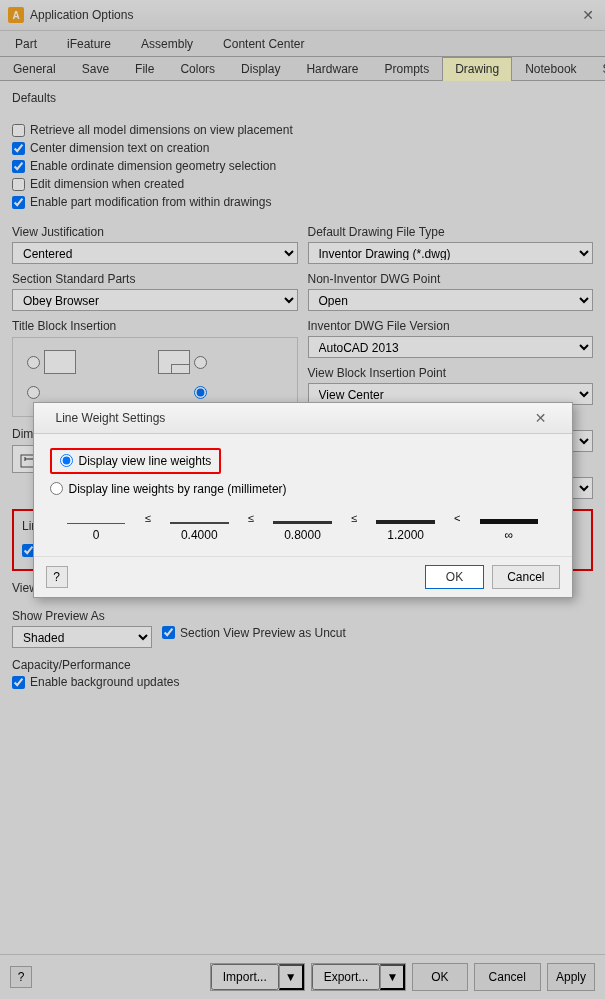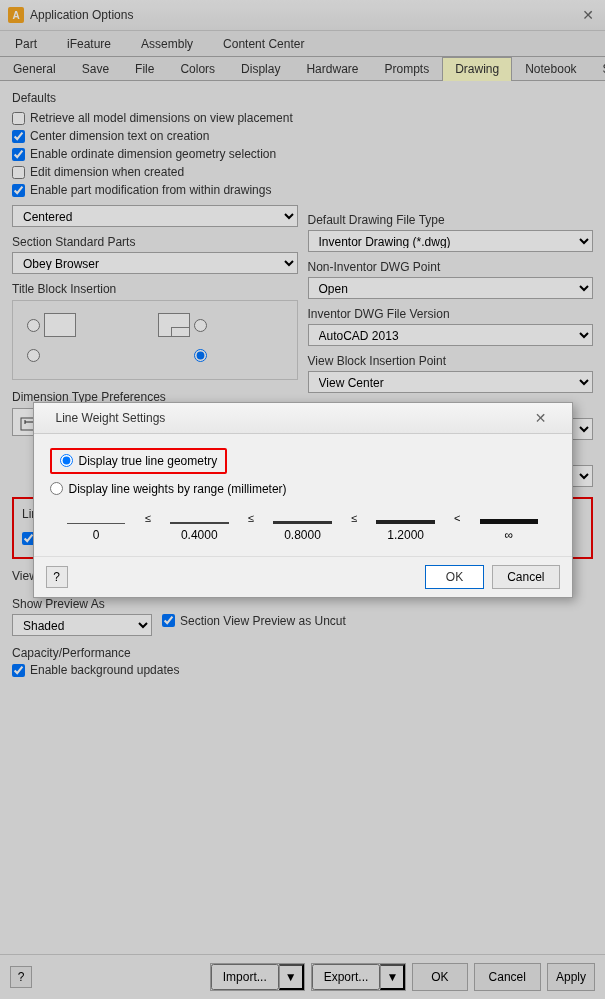--- a/index.html
+++ b/index.html
@@ -19,7 +19,7 @@
     
     .content { padding: 10px 12px; background: #f0f0f0; }
     
-    .section-label { font-size: 12px; color: #333; margin-bottom: 6px; font-weight: 400; }
+    .section-label { font-size: 12px; color: #333; margin-bottom: 18px; font-weight: 400; }
     
     .checkbox-row { display: flex; align-items: center; gap: 5px; margin-bottom: 4px; }
     .checkbox-row input[type=checkbox] { width: 13px; height: 13px; cursor: pointer; }

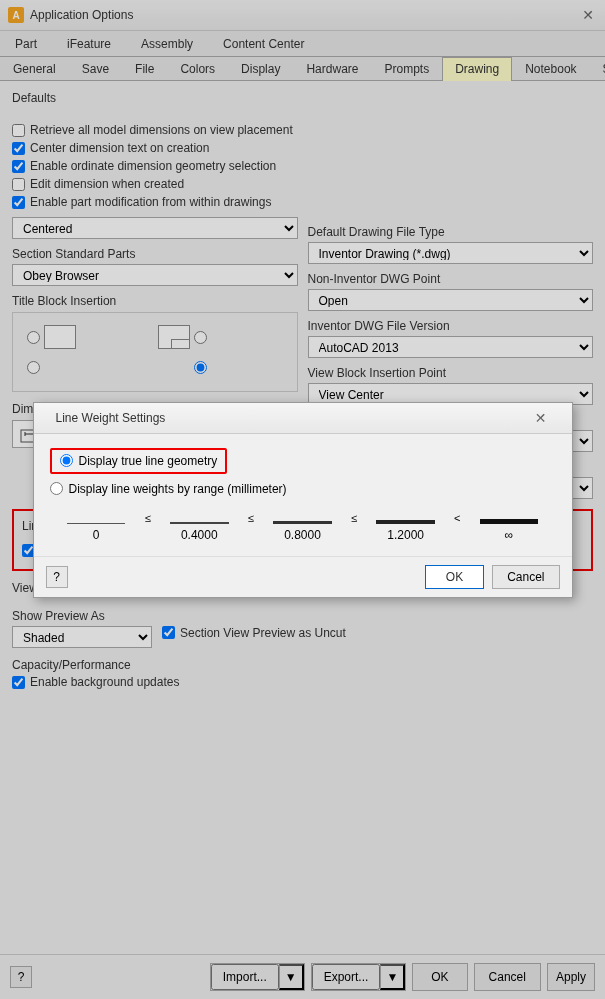--- a/index.html
+++ b/index.html
@@ -147,6 +147,7 @@
     <div class="two-col">
 
       <div class="col-left">
+        <div class="field-label">View Justification</div>
         <select>
           <option>Centered</option>
           <option>Left</option>

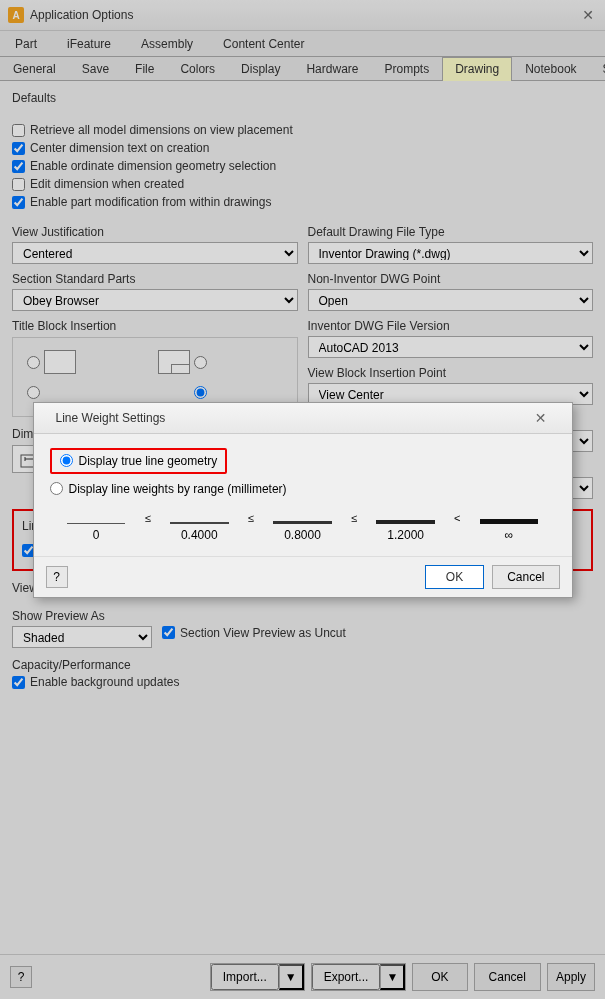--- a/index.html
+++ b/index.html
@@ -309,7 +309,7 @@
         <div style="margin-bottom:8px;">
           <label style="display:inline-flex;align-items:center;gap:6px;border:2px solid #e00;padding:4px 8px;border-radius:2px;">
             <input type="radio" name="lw_mode" checked="" style="">
-            <span>Display true line geometry</span>
+            <span>Display view line weights</span>
           </label>
         </div>
 

